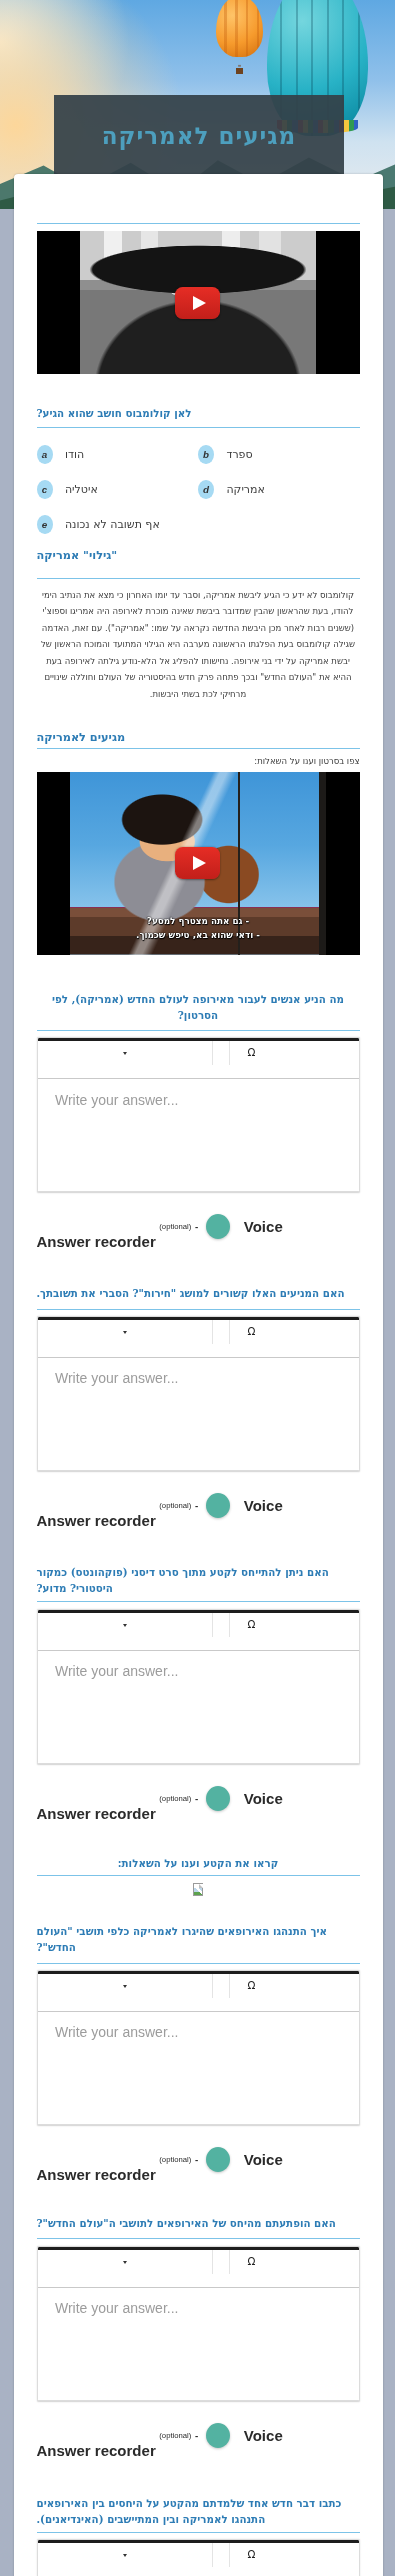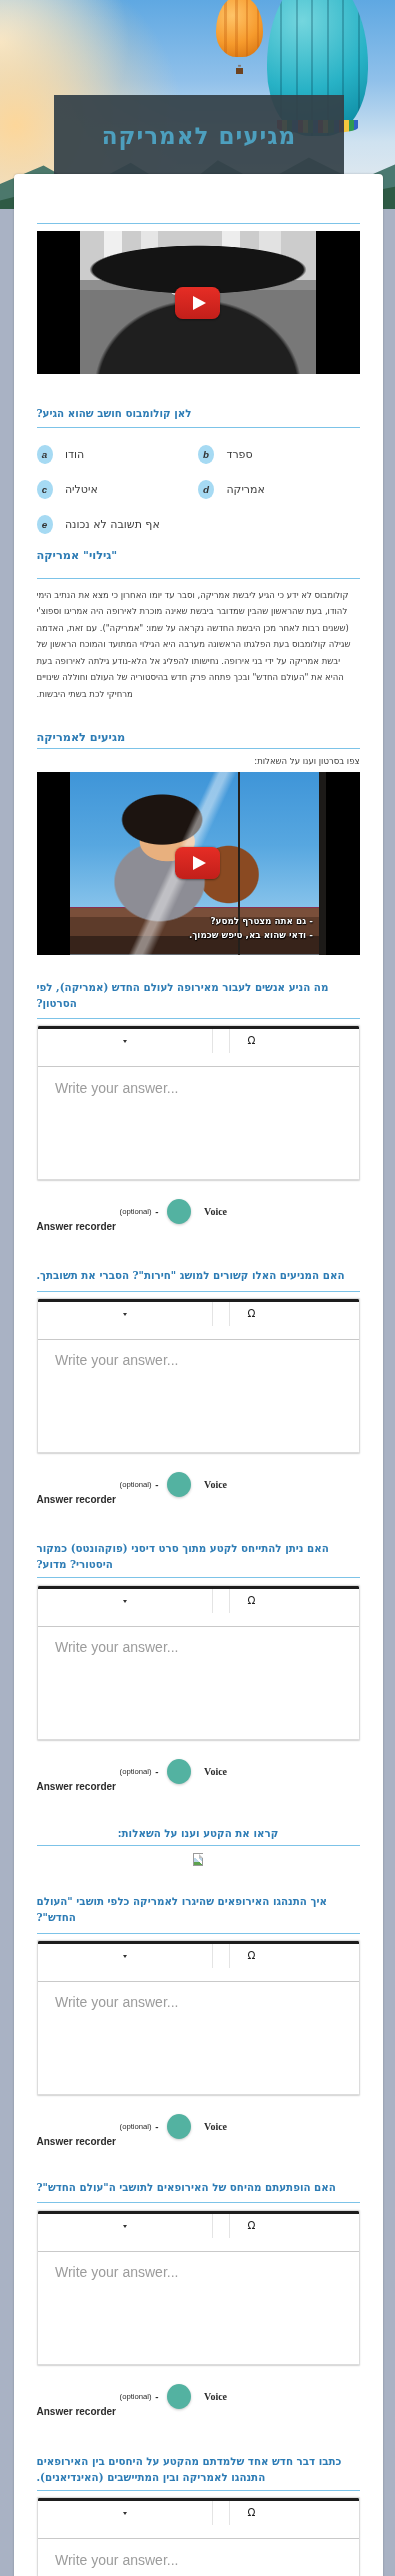--- a/index.html
+++ b/index.html
@@ -153,7 +153,7 @@
 
   
   .para {
-    direction:rtl; text-align:left;
+    direction:rtl; text-align:center;
     font-size:8.5px; line-height:16.5px; color:#3a3a3a;
     margin-top:8.2px;
   }

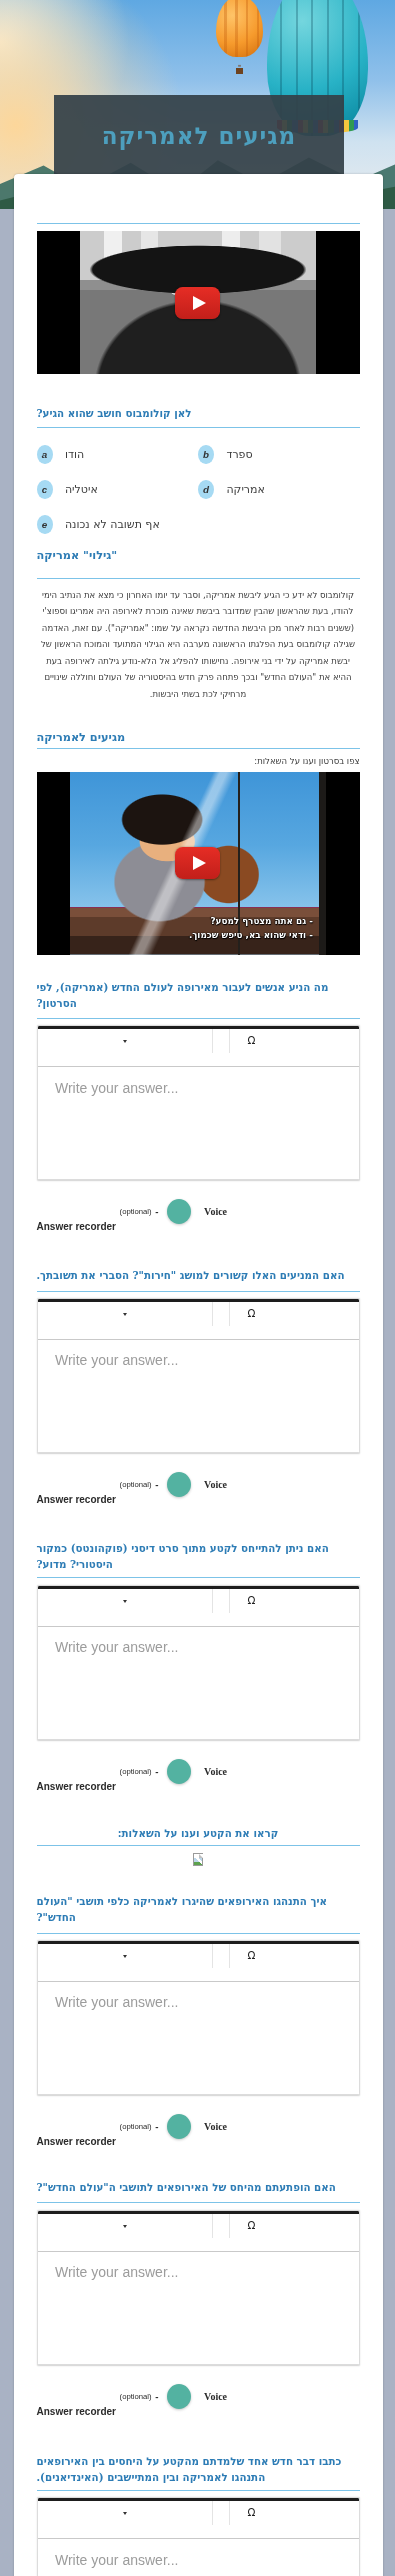--- a/index.html
+++ b/index.html
@@ -121,7 +121,7 @@
   }
   .subs {
     position:absolute; left:5%; right:5%; bottom:7%;
-    direction:rtl; text-align:right;
+    direction:rtl; text-align:center;
     color:#fff; font-weight:700; font-size:8.8px; line-height:1.6;
     text-shadow:0 0 1.5px #000, 0.5px 0.5px 1px #000, -0.5px -0.5px 1px #000;
   }

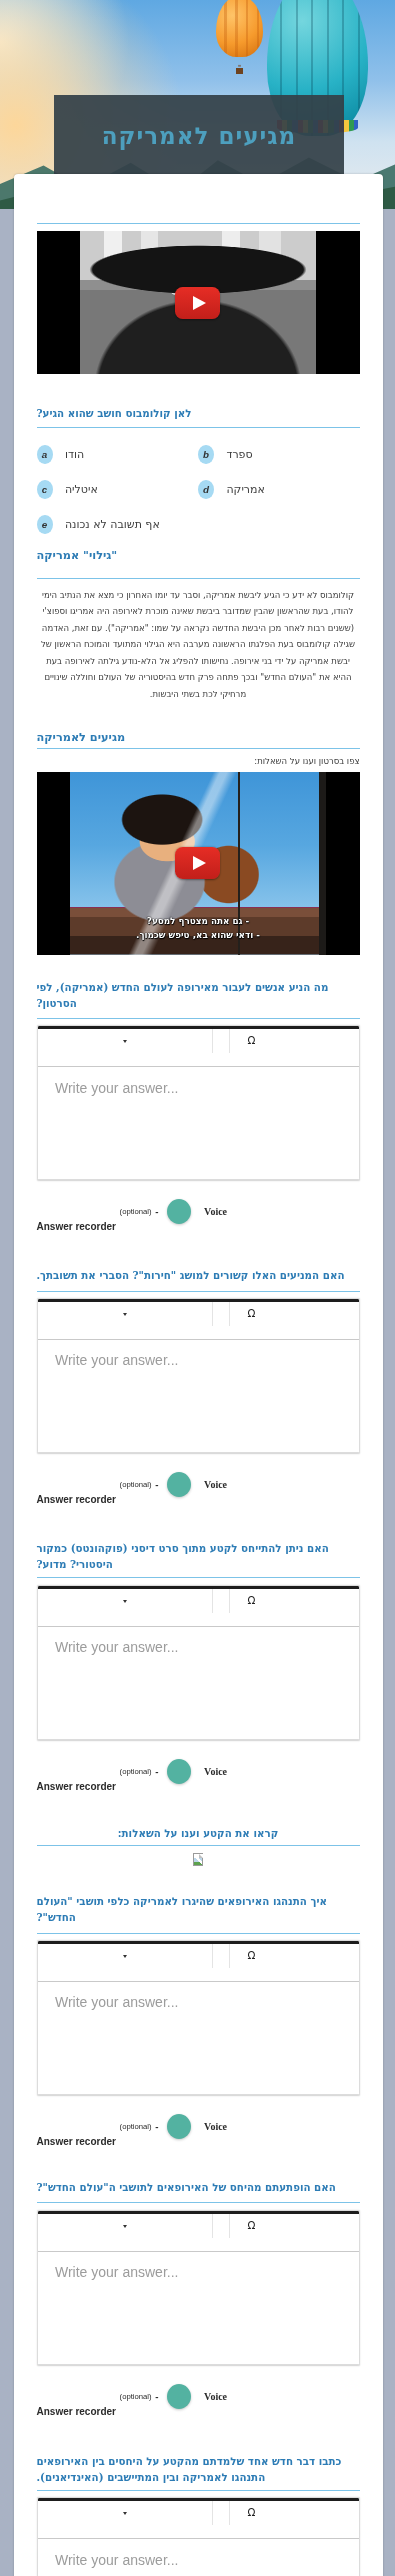--- a/index.html
+++ b/index.html
@@ -289,7 +289,7 @@
     </div>
   </div>
 
-  <div class="qh" style="margin-top:24px;">מה הניע אנשים לעבור מאירופה לעולם החדש (אמריקה), לפי הסרטון?</div>
+  <div class="qh" style="margin-top:36px;text-align:center;">מה הניע אנשים לעבור מאירופה לעולם החדש (אמריקה), לפי הסרטון?</div>
   <div class="rule" style="margin-top:7.2px;"></div>
 
   <div class="ansbox">

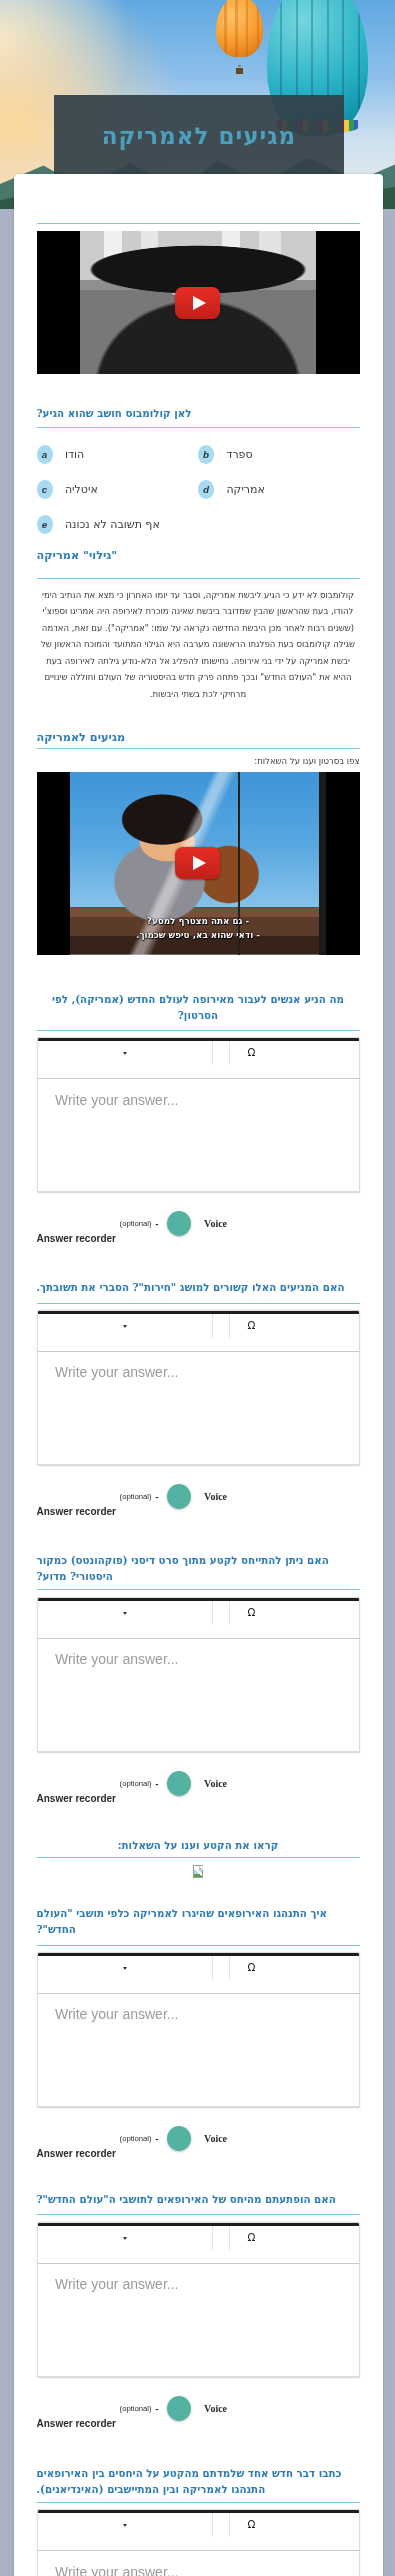--- a/index.html
+++ b/index.html
@@ -198,7 +198,7 @@
     background:#53b2a1; margin-left:8.2px; cursor:pointer;
     box-shadow:0 1px 2.6px rgba(0,0,0,.22);
   }
-  .rec-voice { font-weight:700; font-size:10px; color:#2b2b2b; margin-left:13.4px; font-family:Liberation Serif, serif; }
+  .rec-voice { font-weight:700; font-size:15px; color:#2b2b2b; margin-left:13.4px; font-family:Liberation Sans, sans-serif; }
 
   
   .broken-img {

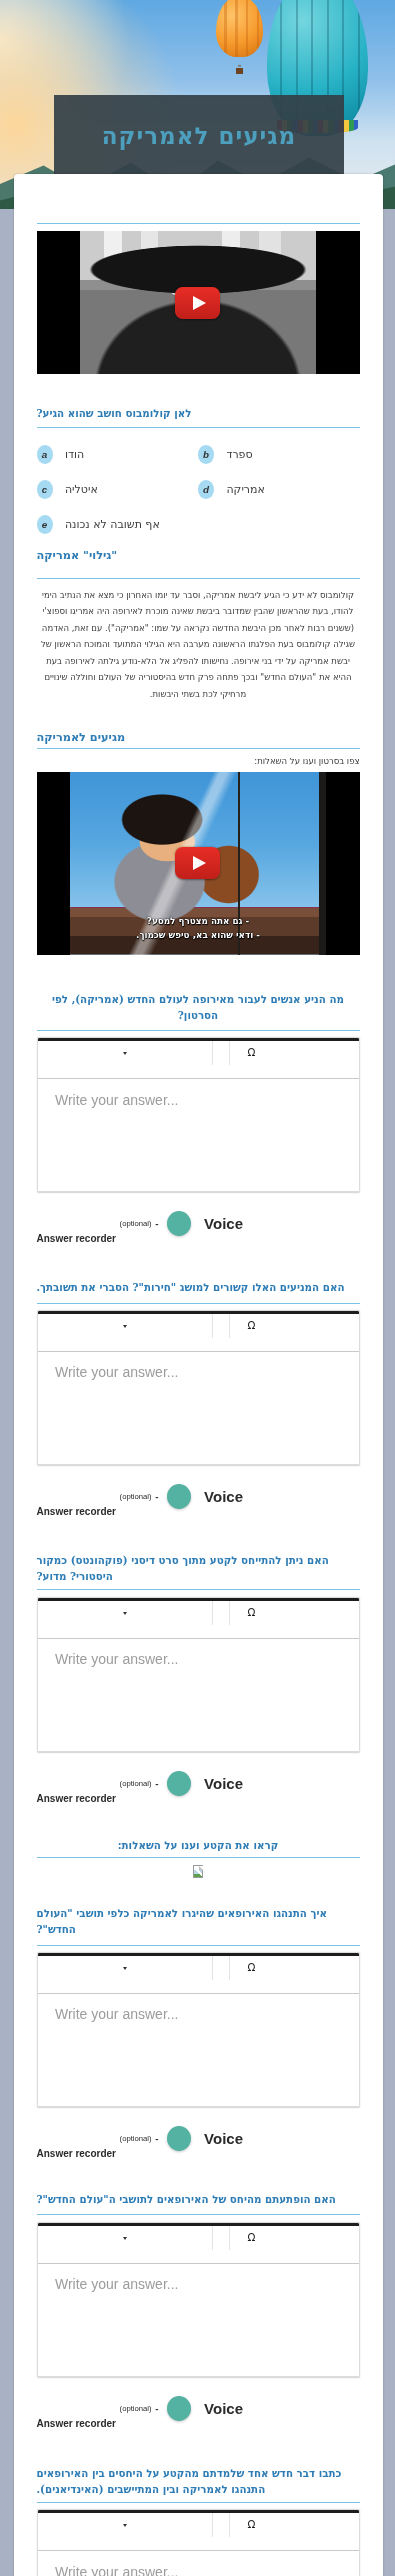--- a/index.html
+++ b/index.html
@@ -190,7 +190,7 @@
   .ans-input::placeholder { color:#9c9c9c; opacity:1; }
 
   .recorder { margin-top:11.3px; display:flex; align-items:center; }
-  .rec-label { font-weight:700; font-size:10px; color:#2b2b2b; font-family:"Liberation Sans",sans-serif;margin-top:30px; }
+  .rec-label { font-weight:700; font-size:15px; color:#2b2b2b; font-family:"Liberation Sans",sans-serif;margin-top:30px; }
   .rec-opt { font-weight:400; font-size:7.7px; color:#2b2b2b; margin-left:3.6px; font-family:"Liberation Sans",sans-serif; }
   .rec-dash { font-weight:700; font-size:9.8px; color:#2b2b2b; margin-left:3.6px; font-family:"Liberation Sans",sans-serif; }
   .mic {

